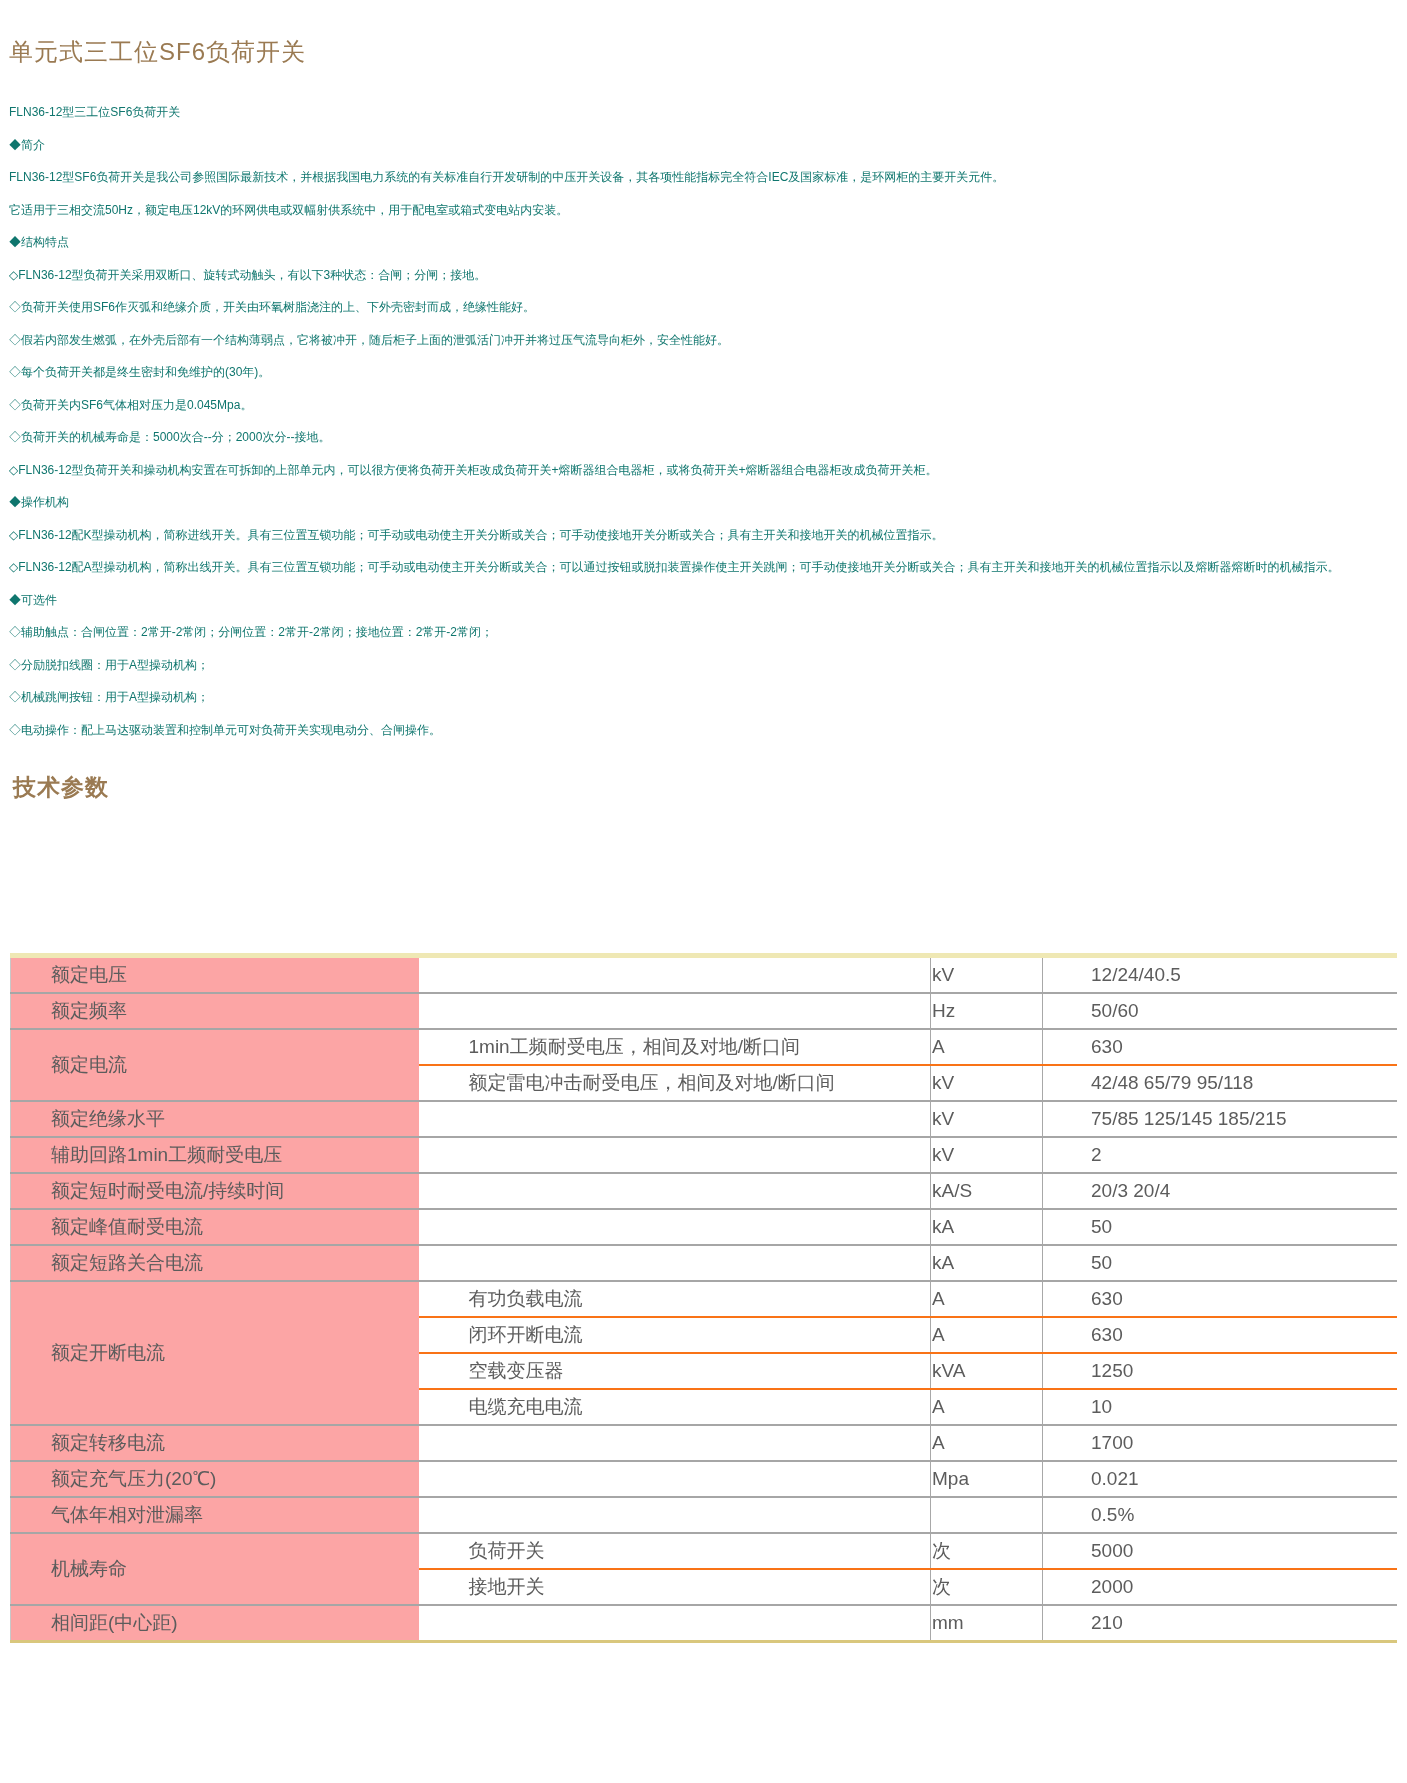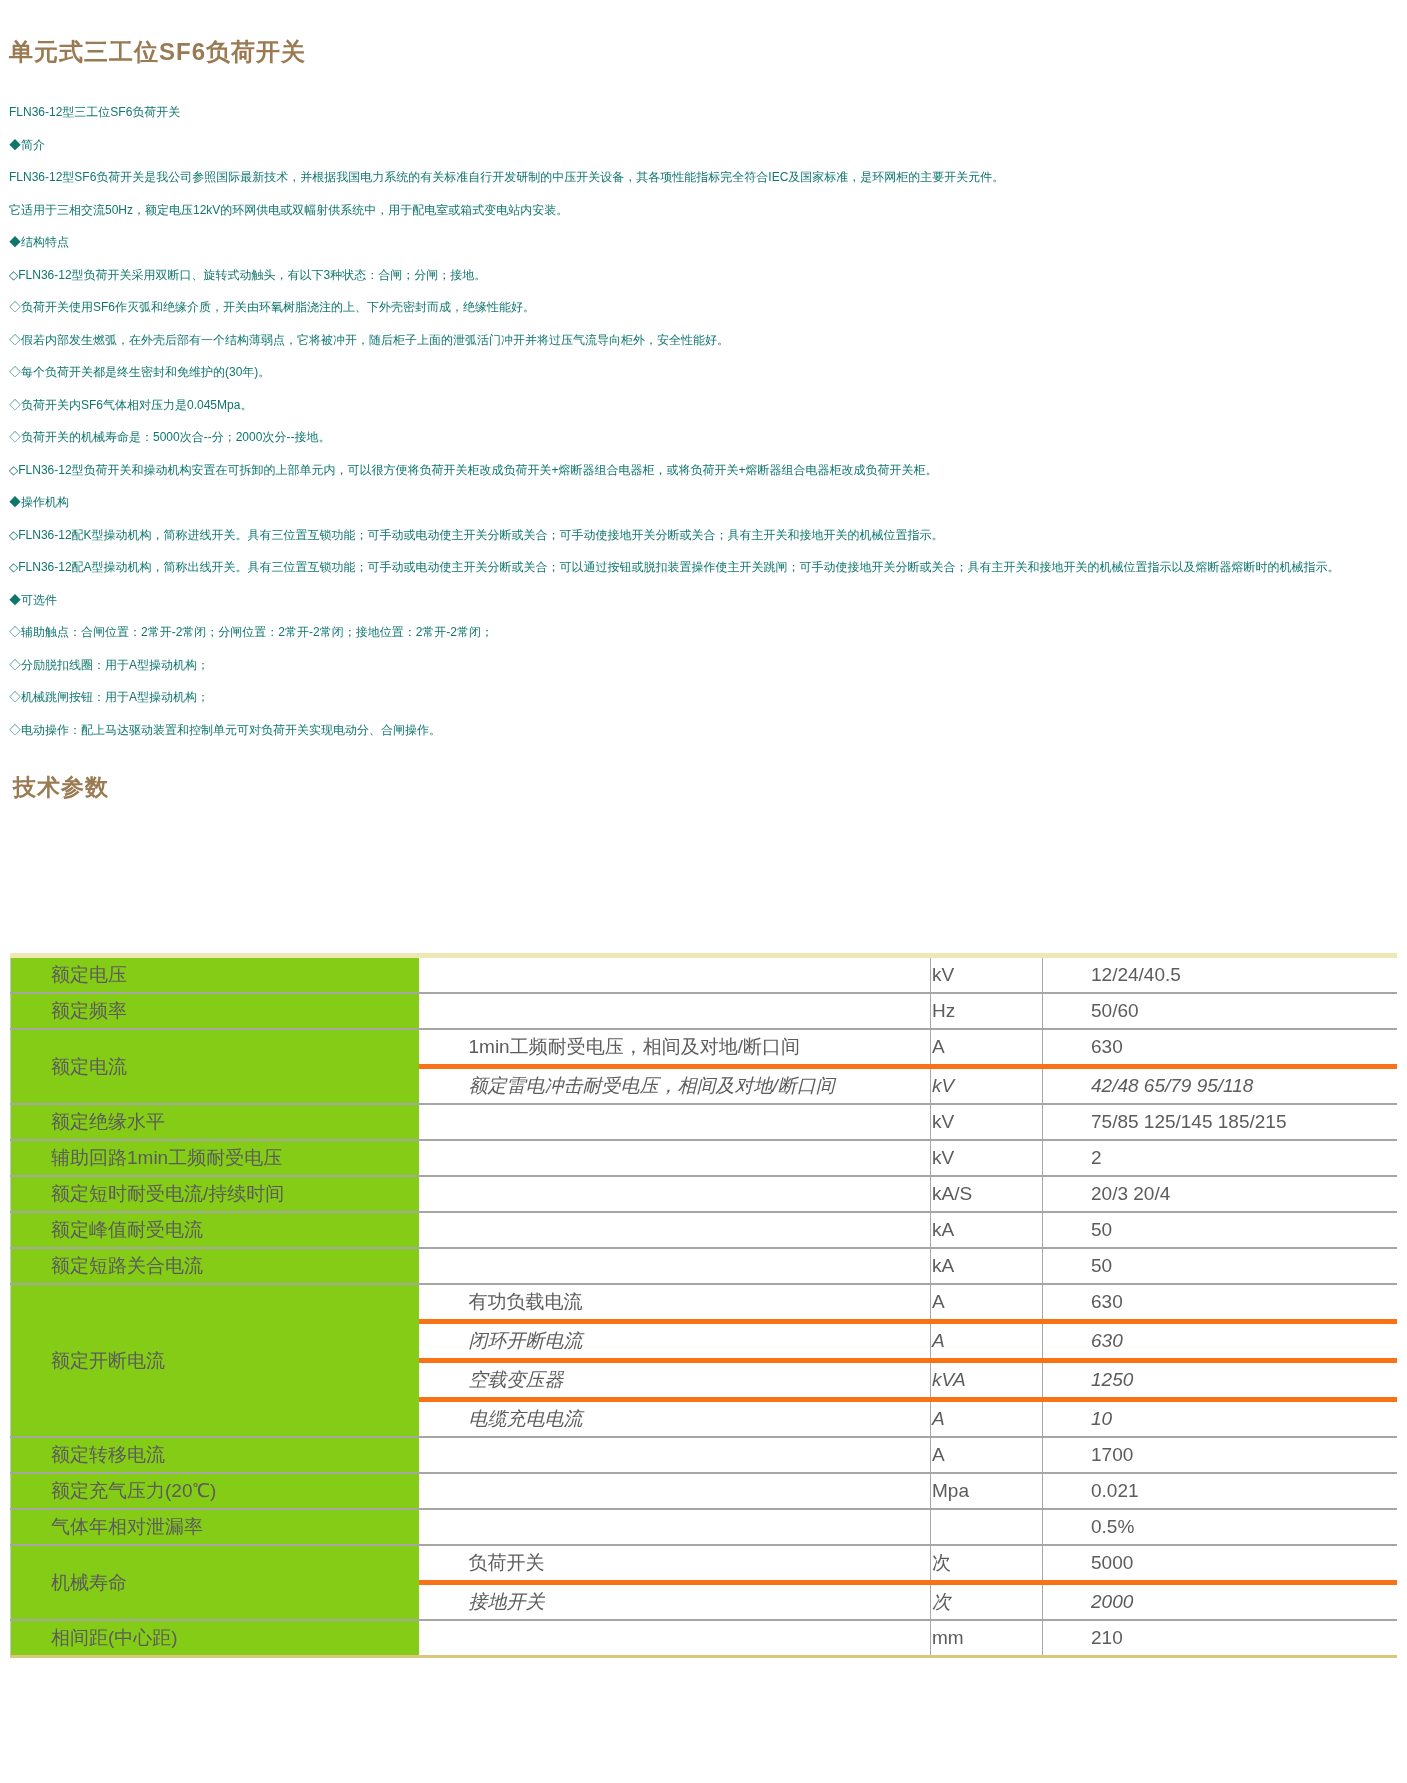--- a/index.html
+++ b/index.html
@@ -5,7 +5,7 @@
   html,body{margin:0;padding:0;background:#ffffff;}
   body{width:1407px;min-height:1783px;font-family:"Liberation Sans",sans-serif;color:#565656;}
   .doc{padding:0 9px;}
-  .page-title{margin:36px 0 0 0;font-size:24px;font-weight:bold;color:#9a7a52;letter-spacing:1px;}
+  .page-title{margin:36px 0 0 0;font-size:24px;font-weight:normal;color:#9a7a52;letter-spacing:1px;}
   .body-text{margin-top:28px;}
   .body-text p{margin:0;font-size:12px;line-height:32.5px;text-align:justify;color:#0f766e;}
   .tech-title{margin:26px 0 0 4px;font-size:23px;font-weight:bold;color:#9a7a52;letter-spacing:1px;}

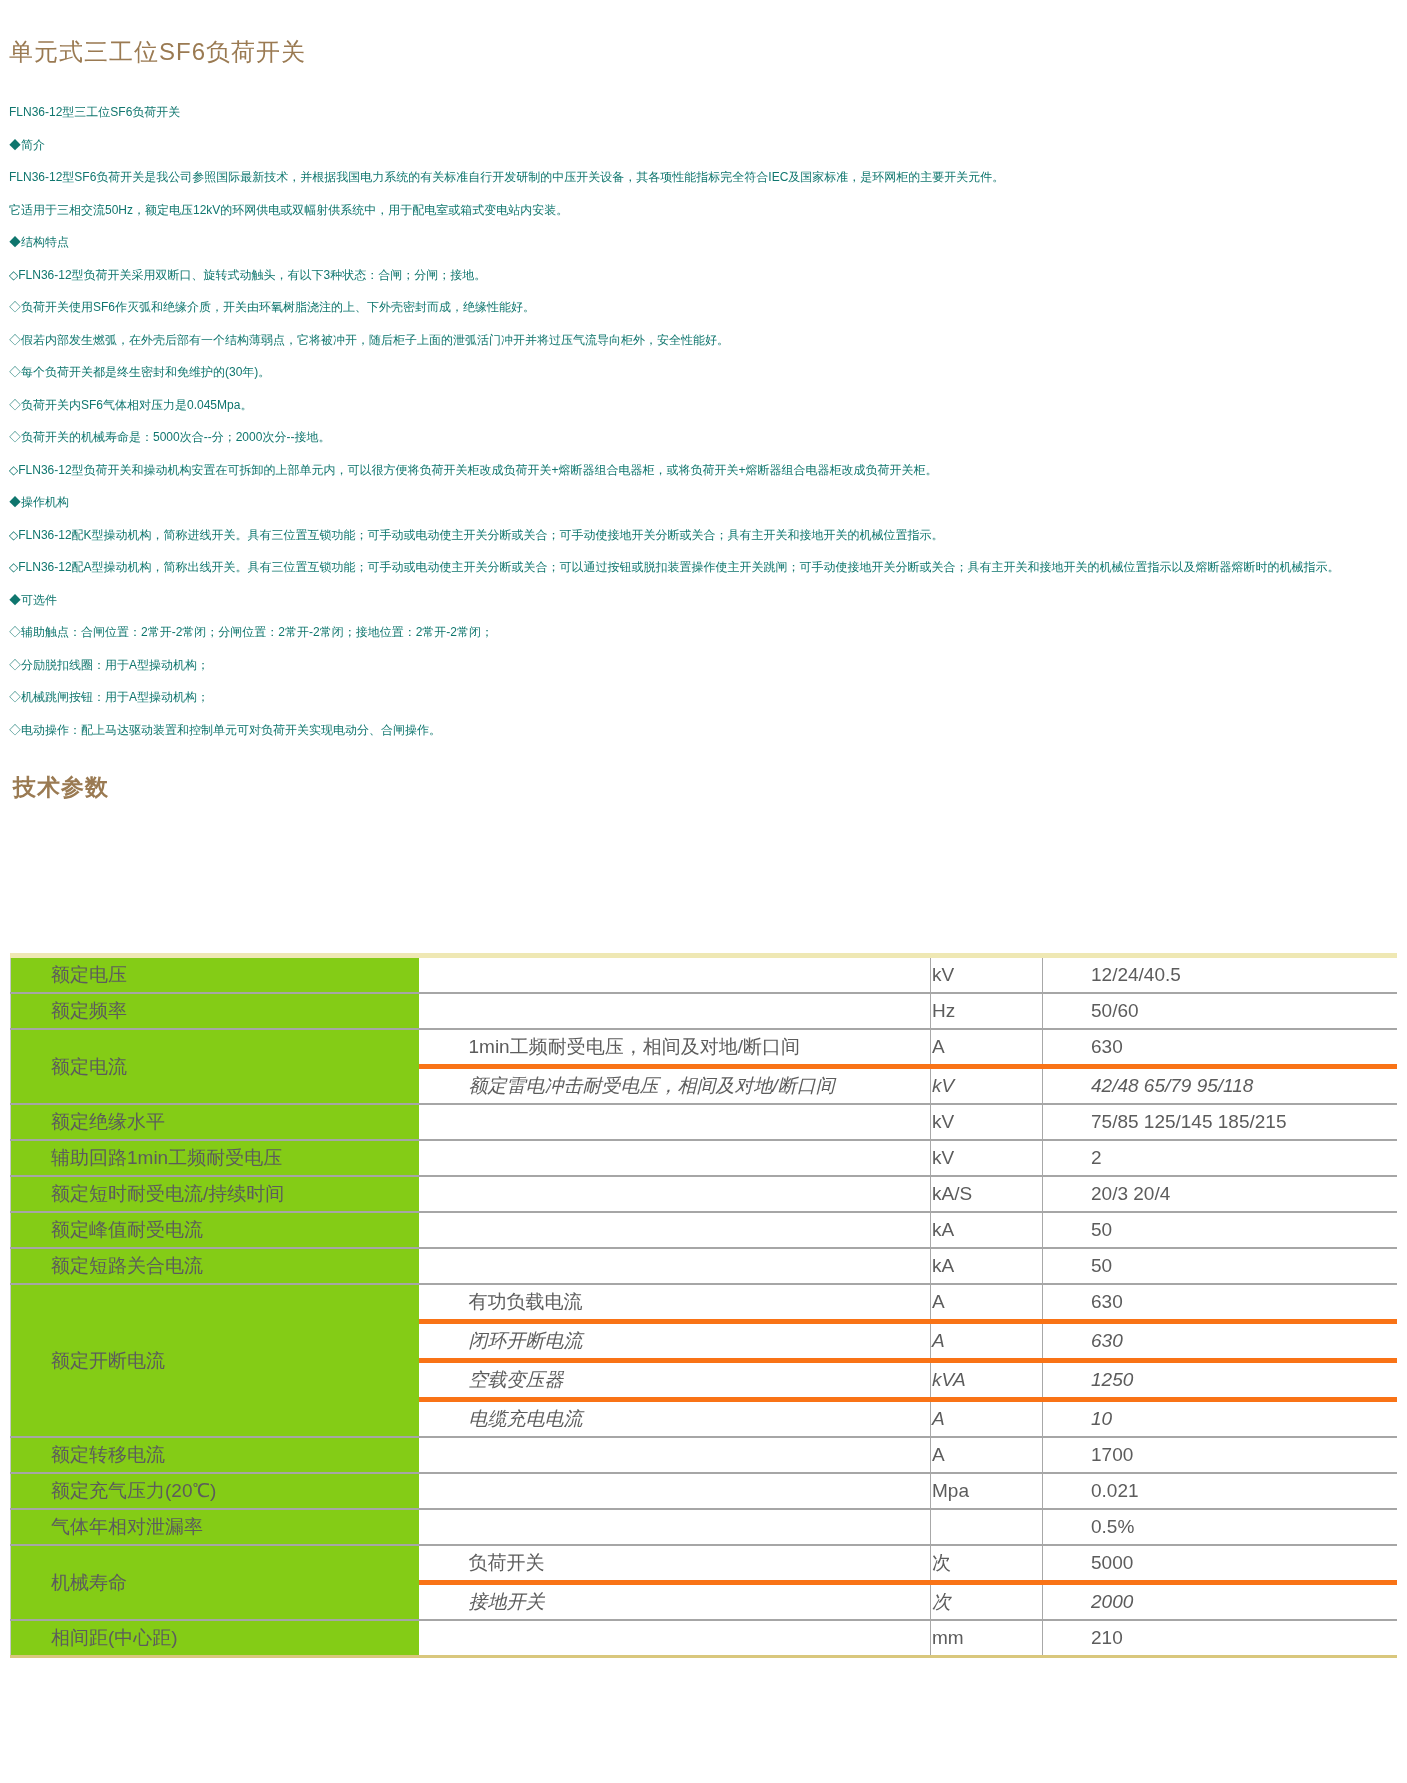--- a/index.html
+++ b/index.html
@@ -12,7 +12,7 @@
   .tbl-wrap{margin:150px 1px 0 1px;border-top:5px solid #efe8b4;border-bottom:3px solid #d9c77d;}
   table{width:100%;border-collapse:collapse;table-layout:fixed;border-left:1px solid #c8c8c8;}
   td{height:32px;font-size:19px;color:#5c5c5c;overflow:hidden;white-space:nowrap;vertical-align:middle;}
-  td.param{background:#84cc16;padding:0 6px 0 40px;}
+  td.param{background:#fca5a5;padding:0 6px 0 40px;}
   td.sub{padding-left:50px;background:#ffffff;}
   td.unit{text-align:left;border-left:1px solid #a8a8a8;border-right:1px solid #a8a8a8;}
   td.val{padding-left:48px;}

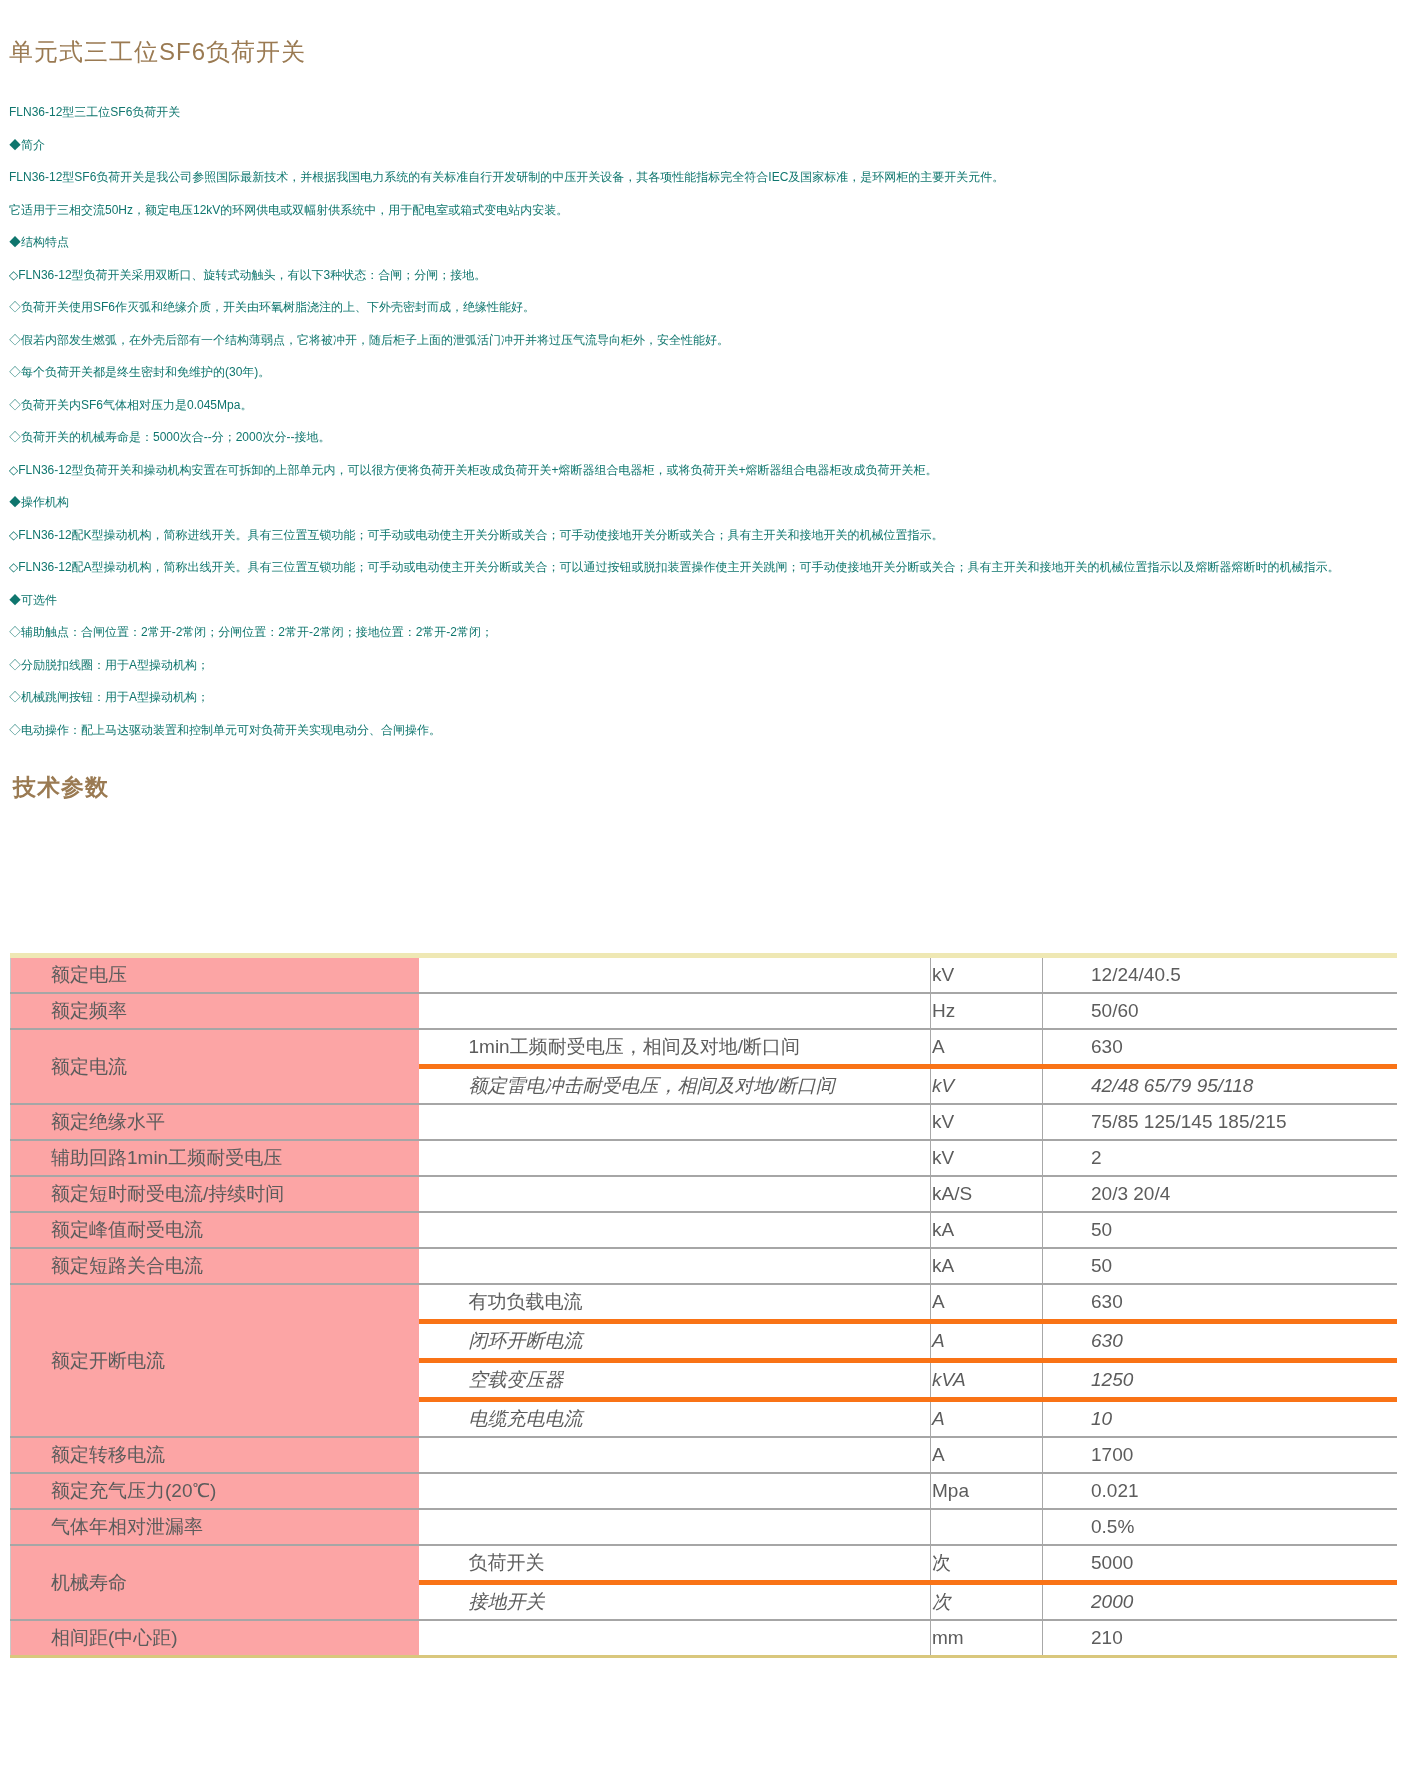--- a/index.html
+++ b/index.html
@@ -17,7 +17,7 @@
   td.unit{text-align:left;border-left:1px solid #a8a8a8;border-right:1px solid #a8a8a8;}
   td.val{padding-left:48px;}
   tr.major td{border-top:2px solid #a6a6a6;}
-  tr.sub-row td{border-top:5px solid #f97316;font-style:italic;}
+  tr.sub-row td{border-top:2px solid #f97316;}
   table tr:first-child td{border-top:none;}
 </style>
 </head>

